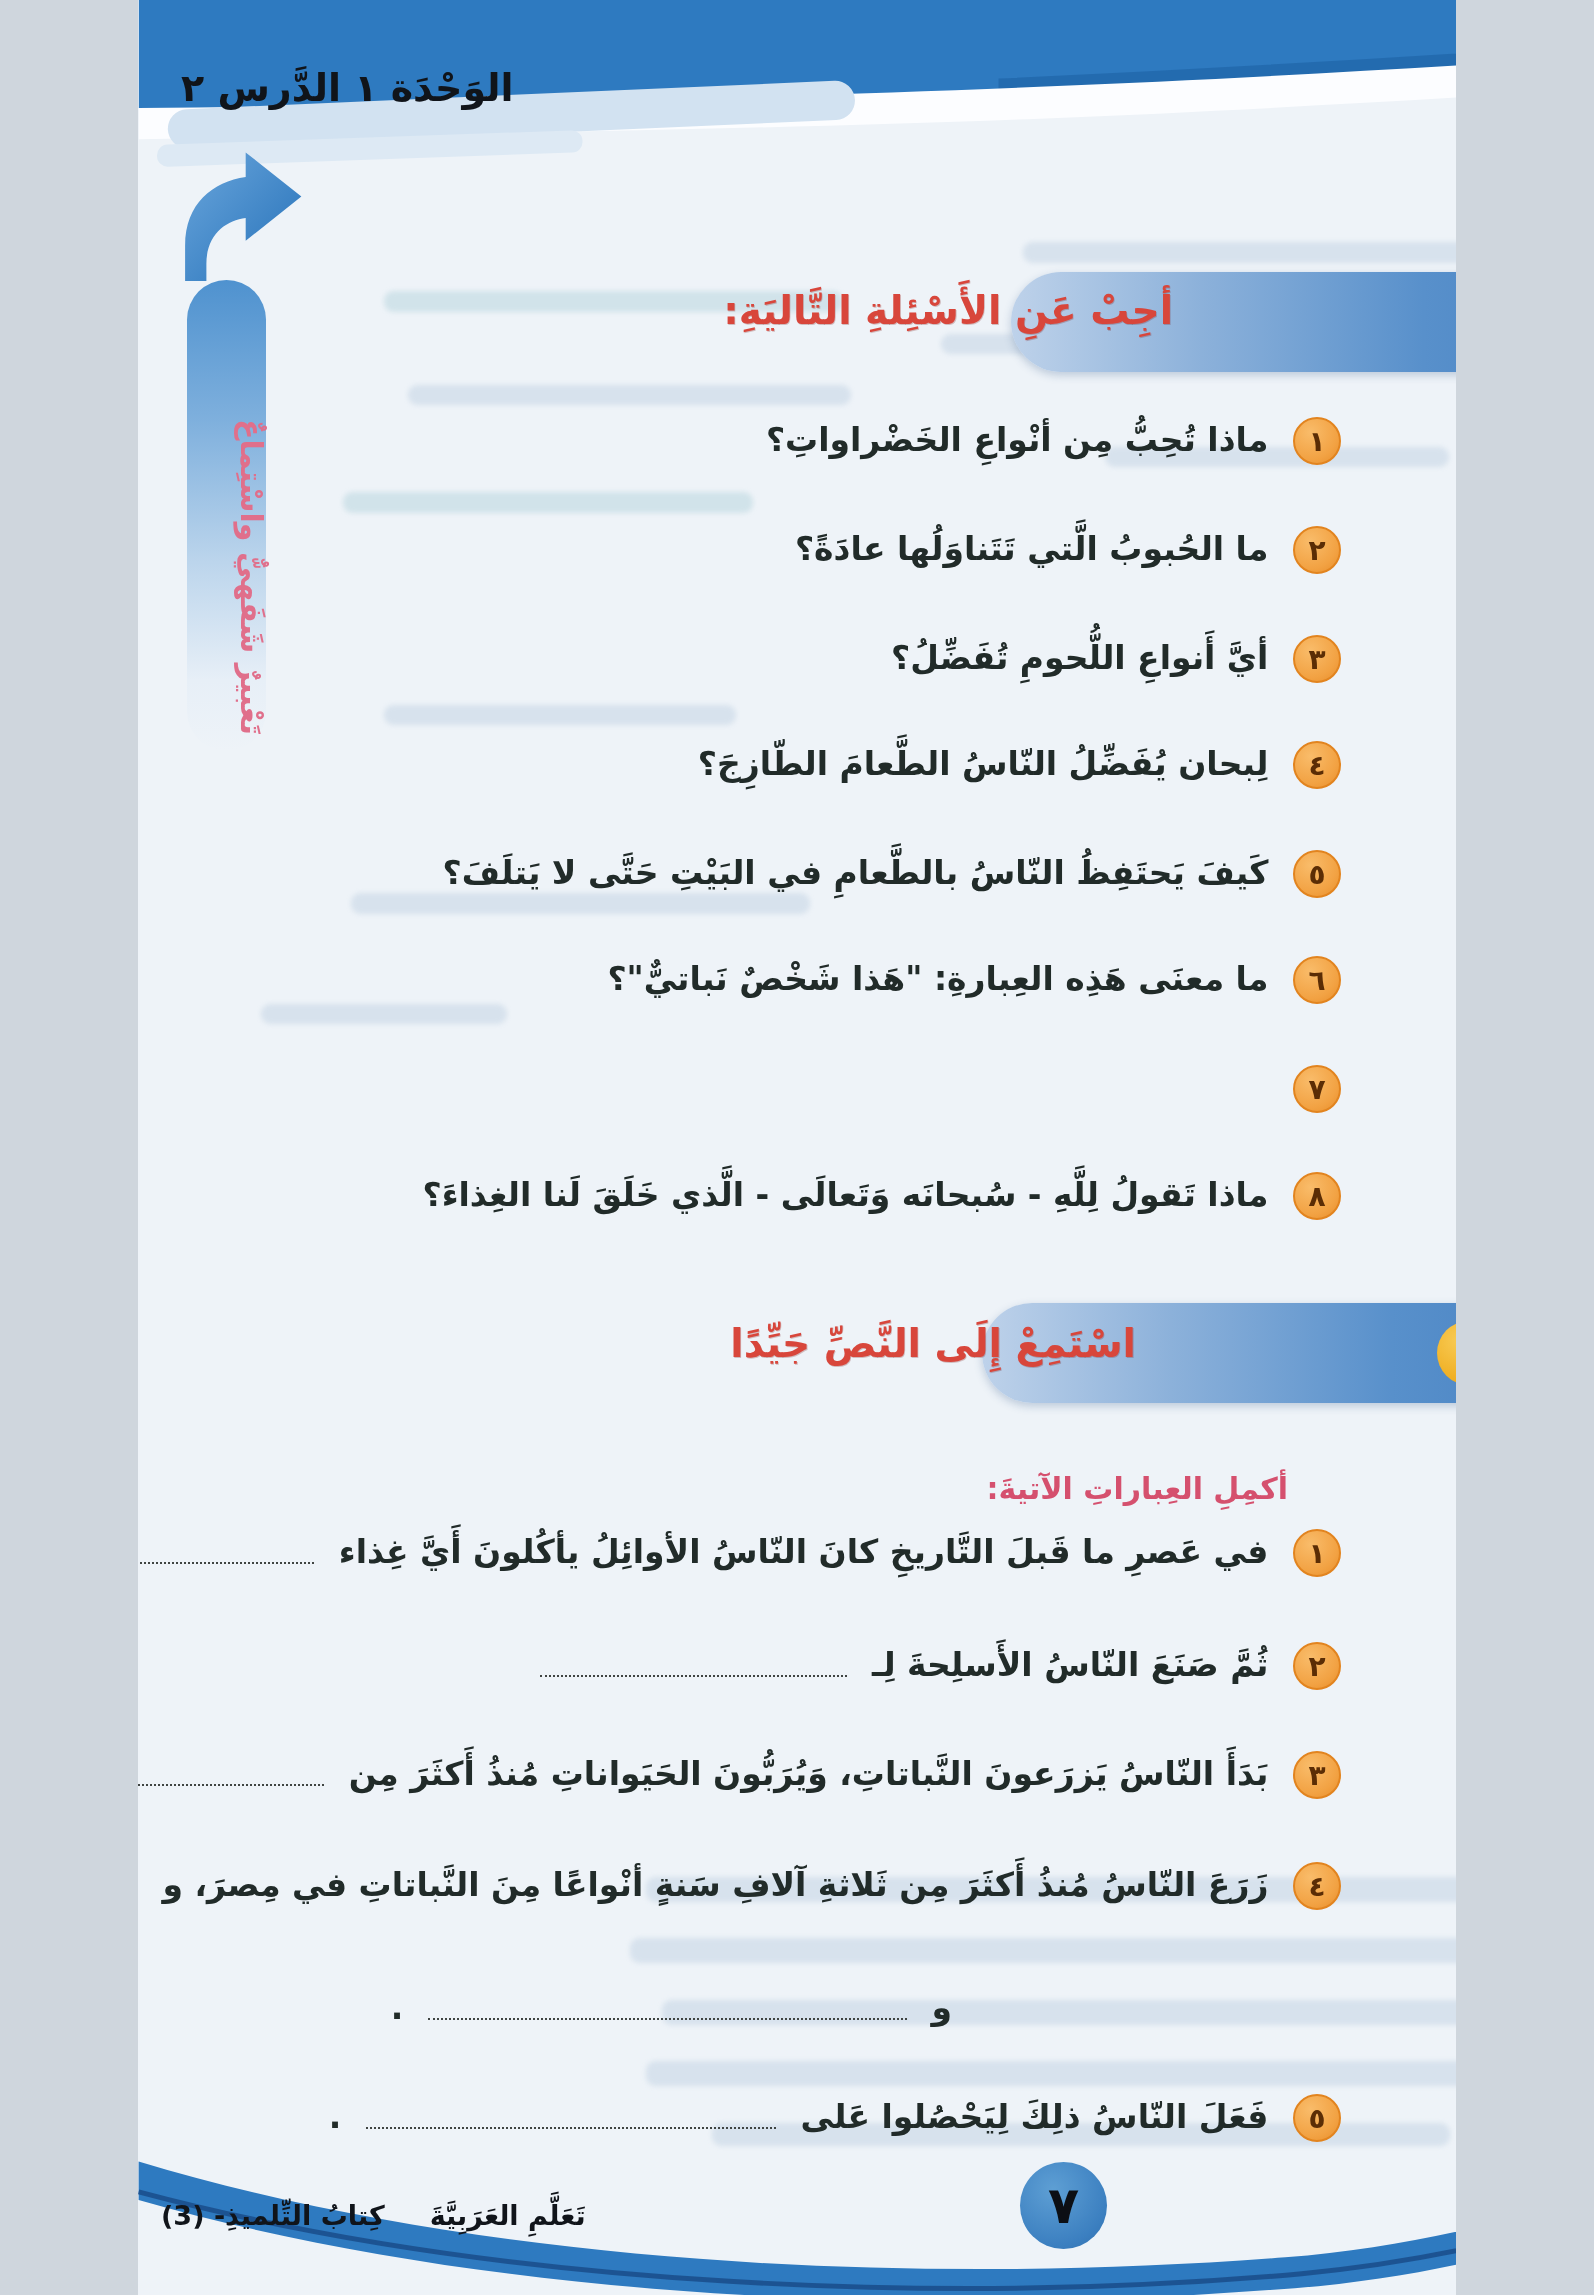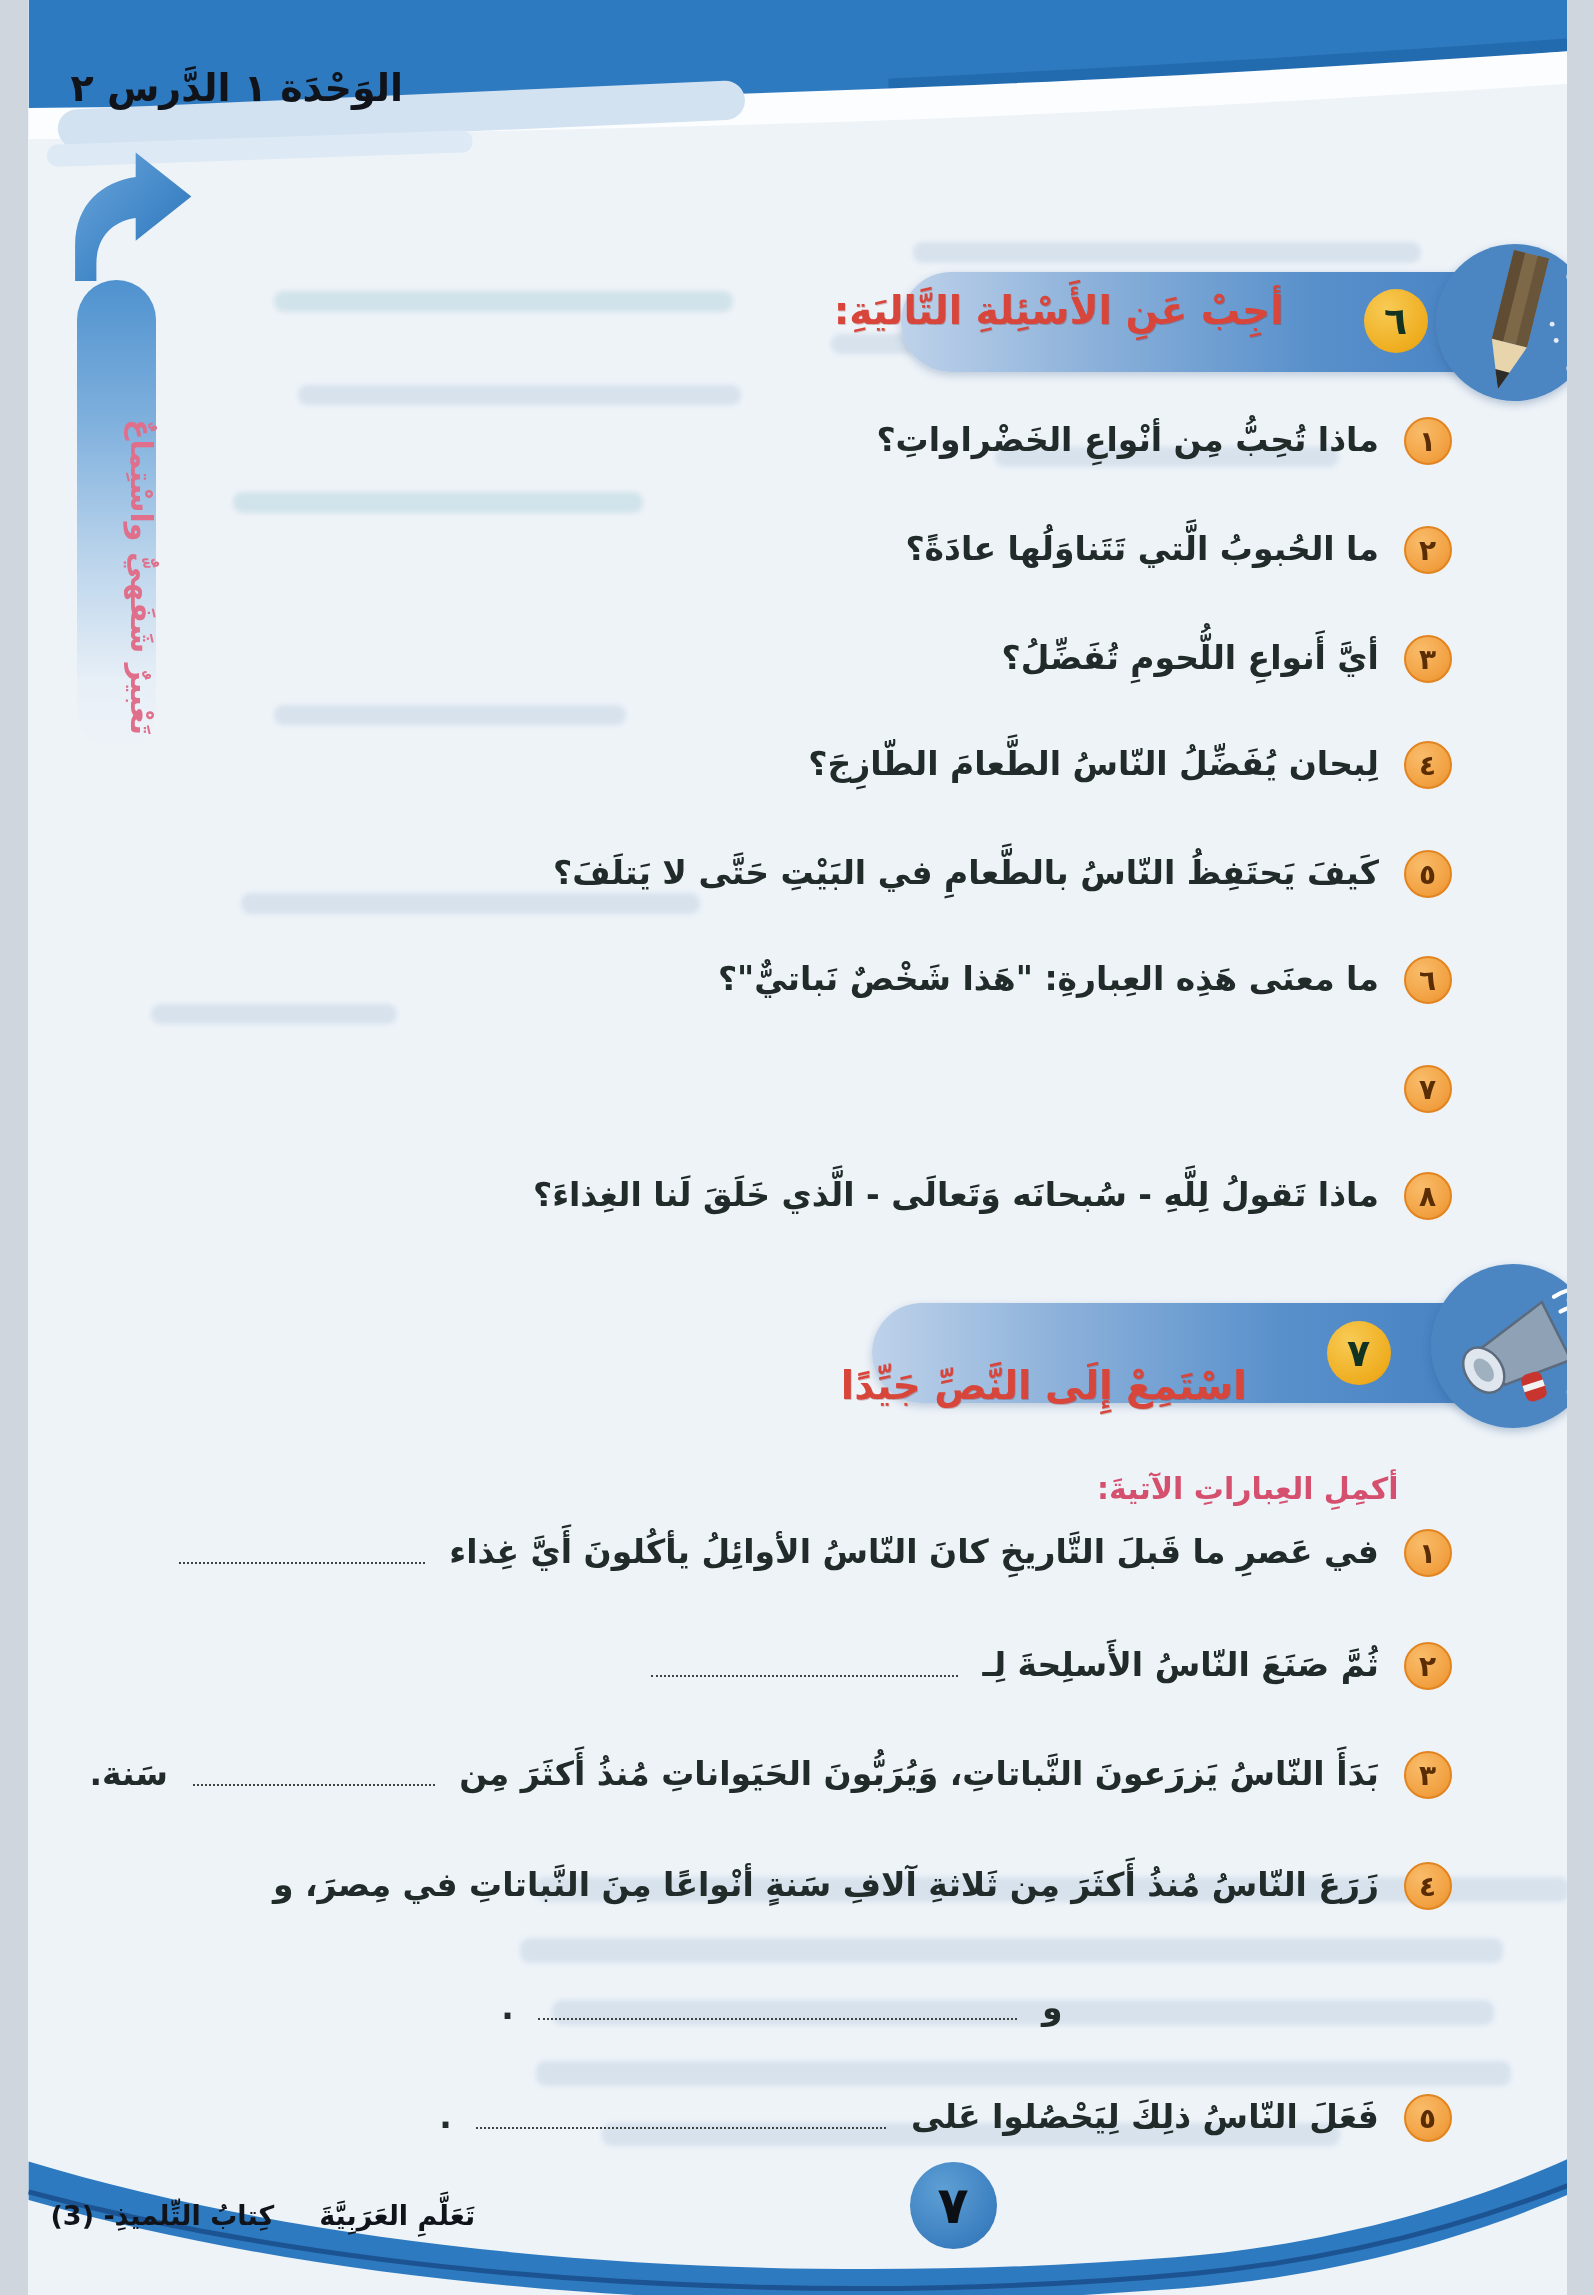--- a/index.html
+++ b/index.html
@@ -4,7 +4,7 @@
 <style>
   html,body{margin:0;padding:0;}
   body{background:#cfd6dd;font-family:"DejaVu Sans",sans-serif;}
-  .page{position:relative;width:1539px;height:2295px;background:#eef3f8;overflow:hidden;margin:0 auto;}
+  .page{position:relative;width:1318px;height:2295px;background:#eef3f8;overflow:hidden;margin:0 auto;}
   .abs{position:absolute;}
   svg{display:block;}
   

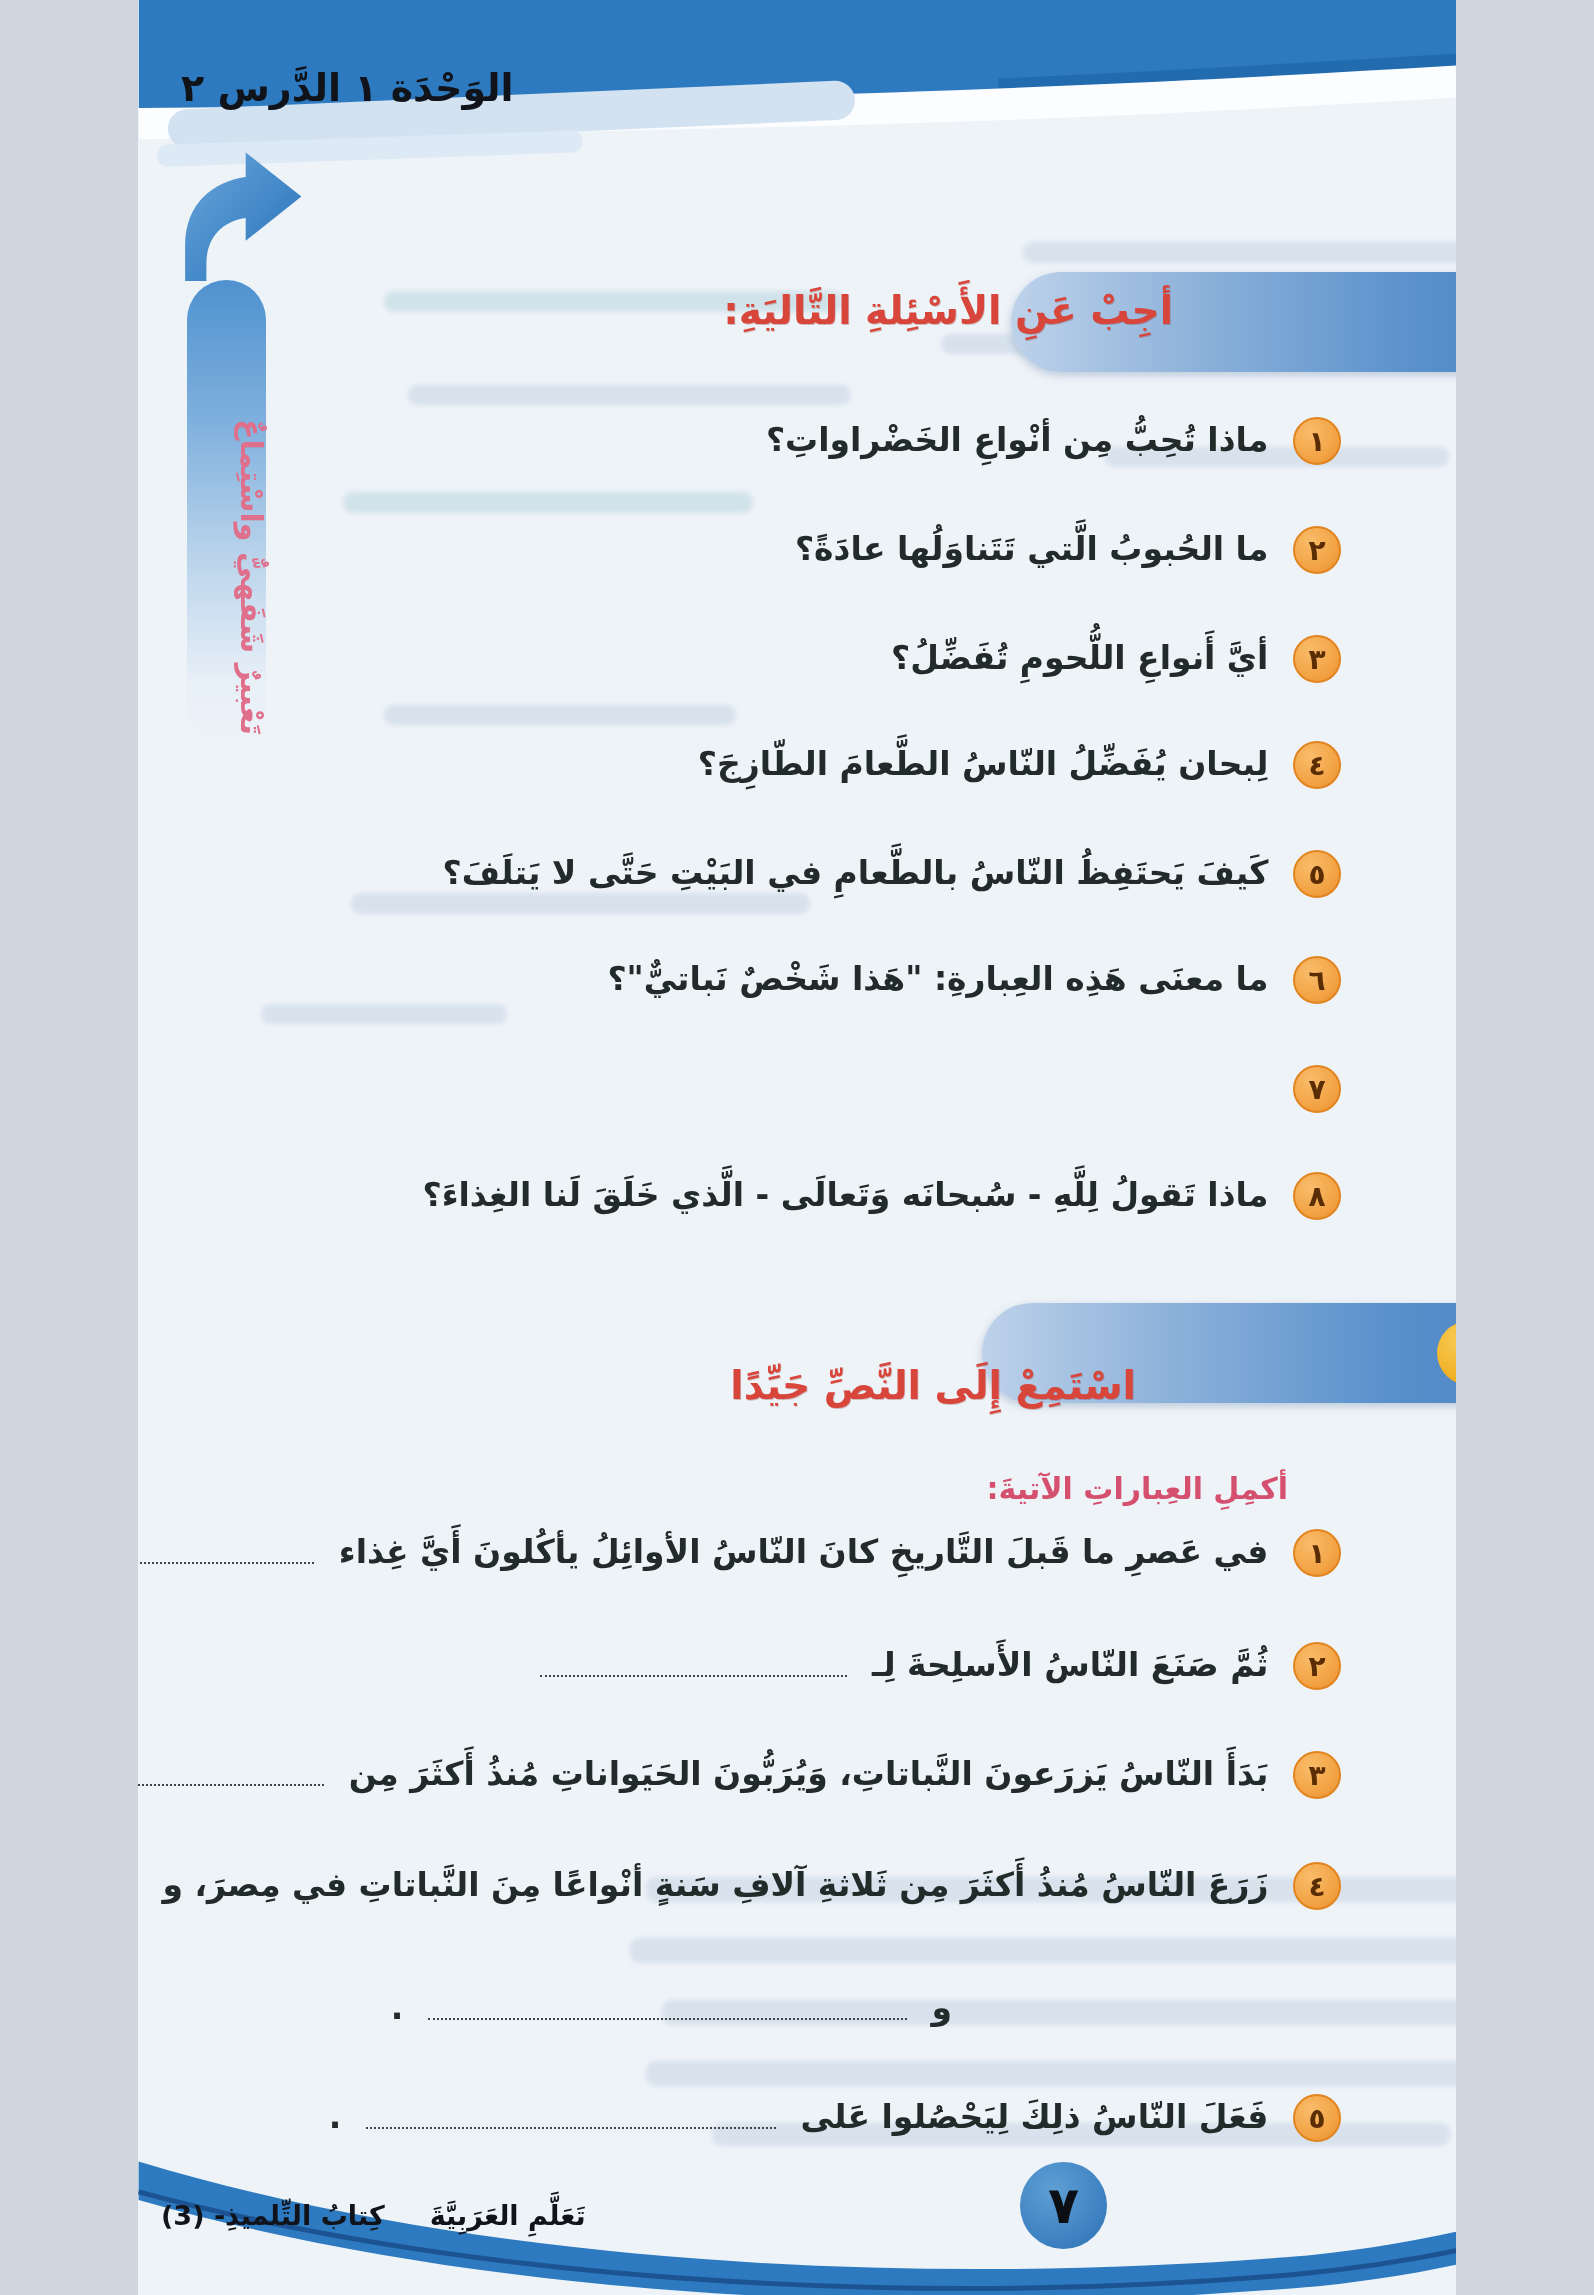--- a/index.html
+++ b/index.html
@@ -153,7 +153,7 @@
     </svg>
   </div>
   <div class="abs num-badge" style="left:1299px;top:1321px;width:64px;height:64px;font-size:38px;">٧</div>
-  <div class="abs banner-title" style="right:320px;top:1321px;font-size:39px;margin-top:42px;">اسْتَمِعْ إِلَى النَّصِّ جَيِّدًا</div>
+  <div class="abs banner-title" style="right:320px;top:1321px;font-size:39px;">اسْتَمِعْ إِلَى النَّصِّ جَيِّدًا</div>
 
   <div class="abs subtitle" style="right:168px;top:1471px;">أكمِلِ العِباراتِ الآتيةَ:</div>
 

